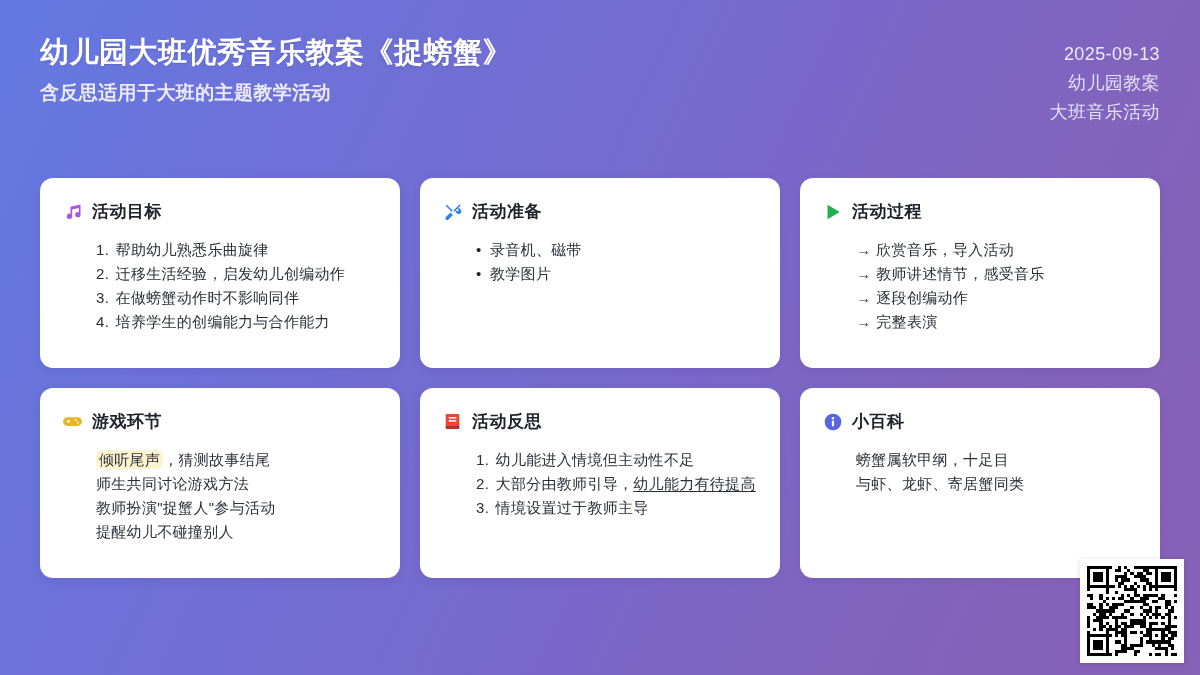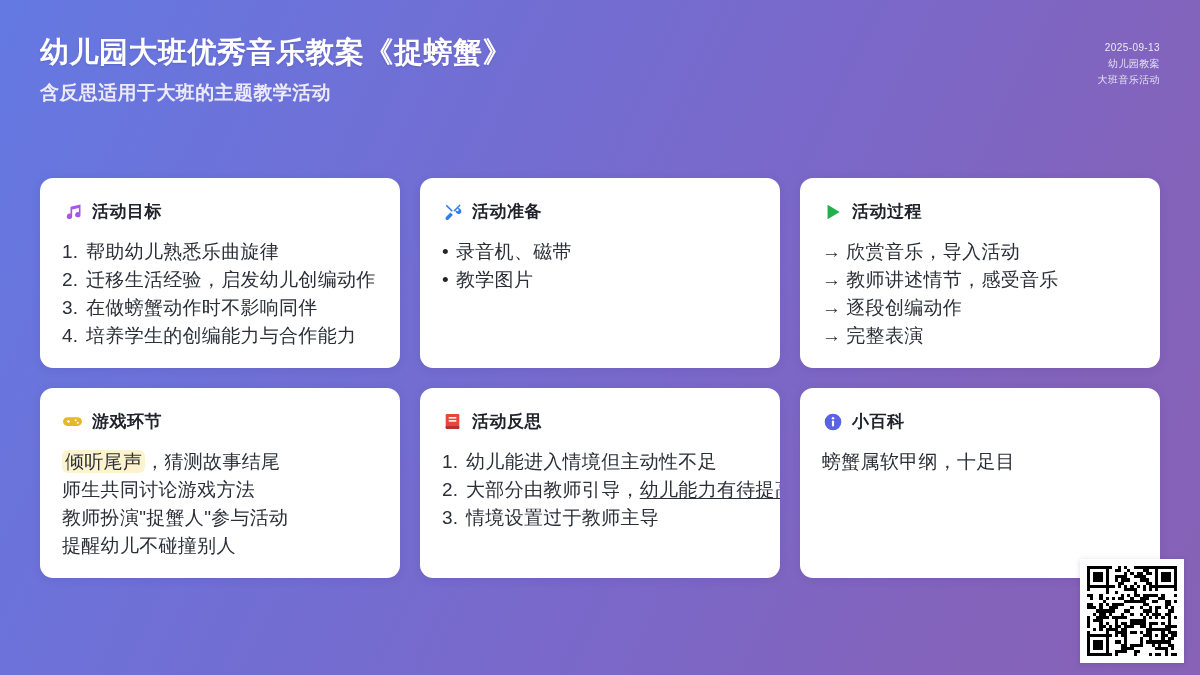--- a/index.html
+++ b/index.html
@@ -45,7 +45,7 @@
   }
   .meta-line {
     color:#e3e0f6;
-    font-size:10px;
+    font-size:18px;
     line-height:1.62;
     letter-spacing:0.4px;
   }

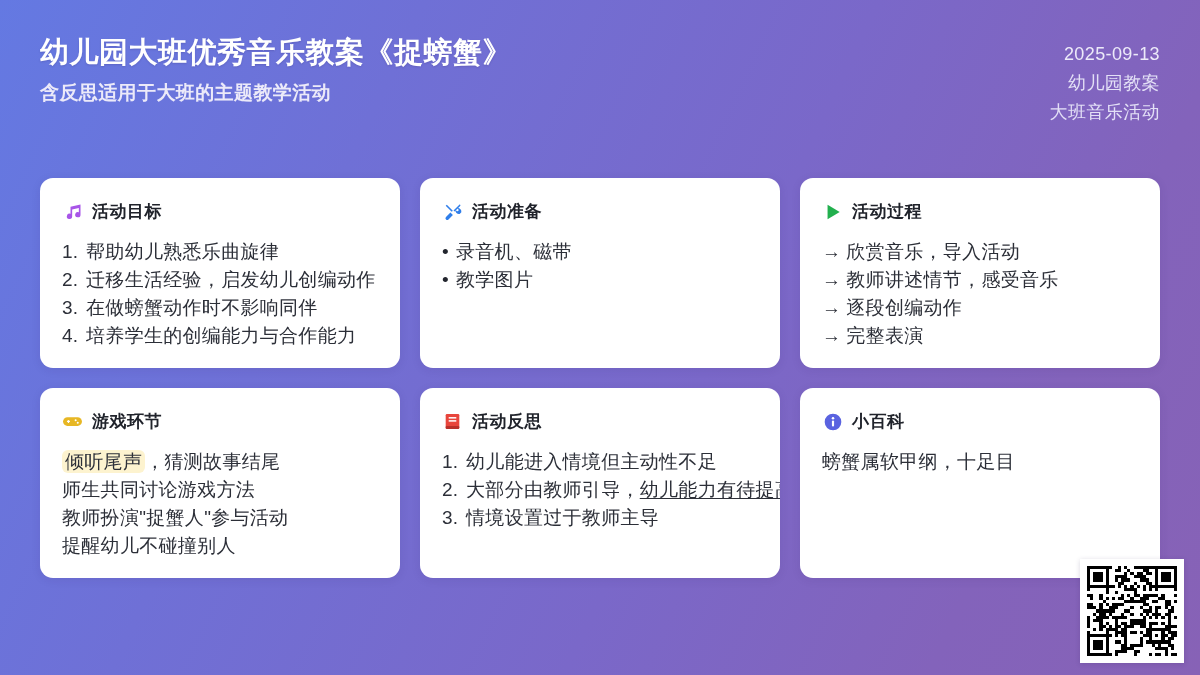--- a/index.html
+++ b/index.html
@@ -93,12 +93,13 @@
 
   .card-body { }
   .line {
-    font-size:19px;
+    font-size:15px;
     color:#2c2f38;
     line-height:1.0;
     padding:4.5px 0;
     letter-spacing:0.3px;
     white-space:nowrap;
+    margin-left:34px;
   }
   .line .num { color:#2c2f38; margin-right:2px; }
   .line .bullet {

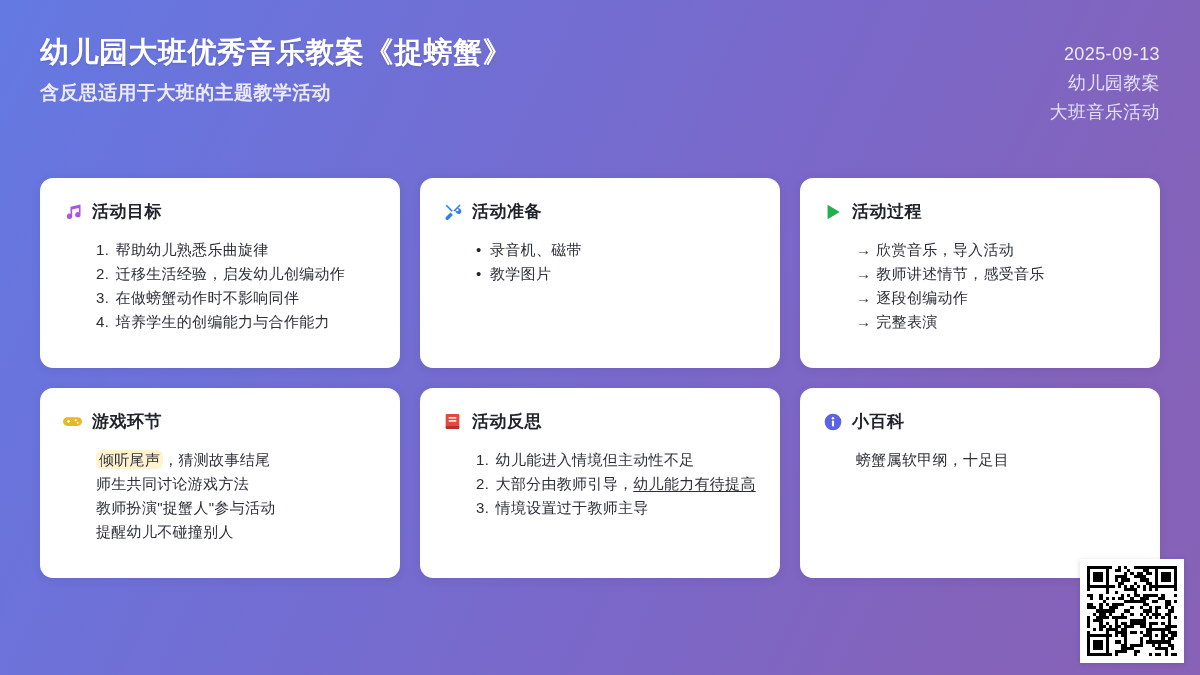--- a/index.html
+++ b/index.html
@@ -242,6 +242,7 @@
       </div>
       <div class="card-body">
         <div class="line"><span>螃蟹属软甲纲，十足目</span></div>
+        <div class="line"><span>与虾、龙虾、寄居蟹同类</span></div>
       </div>
     </div>
   </div>

